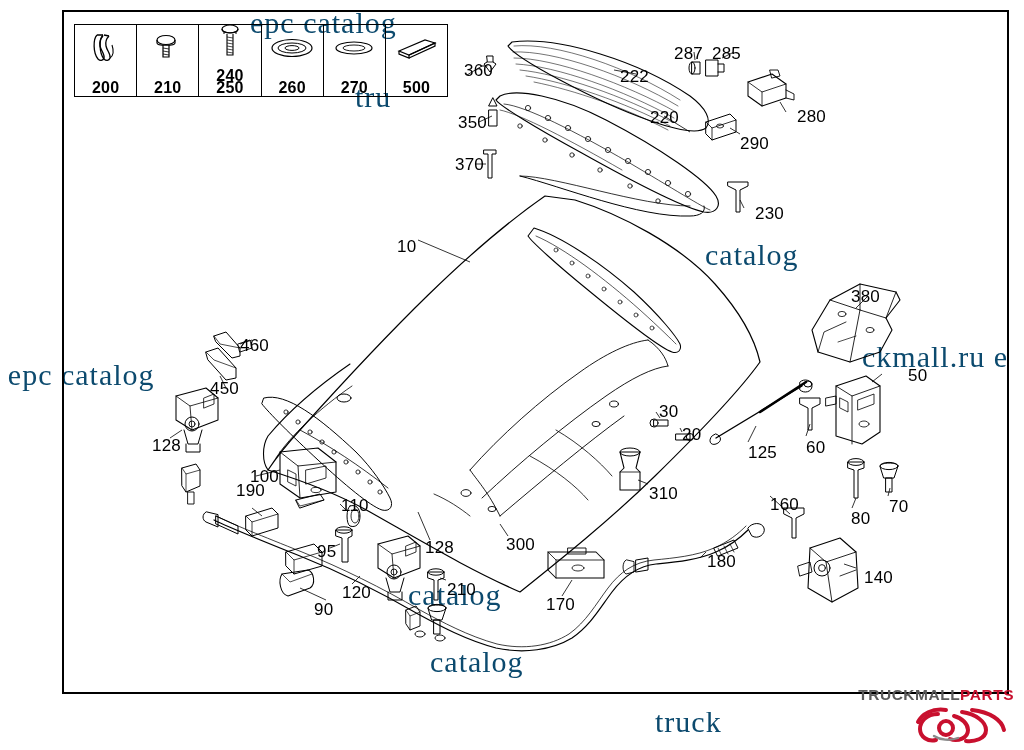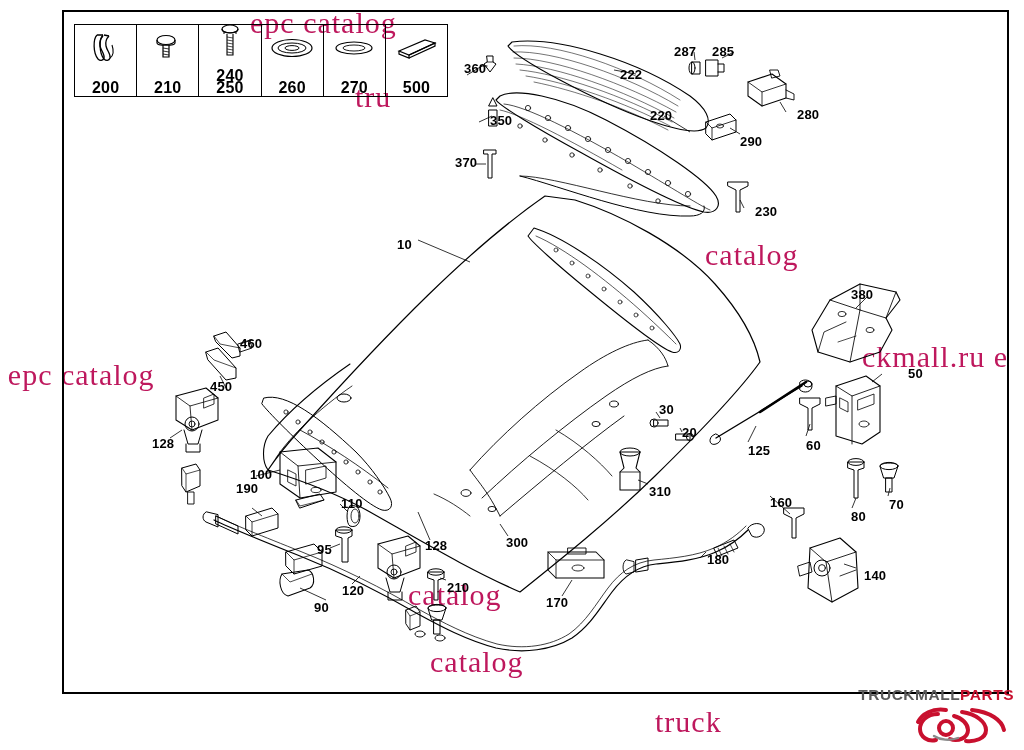--- a/index.html
+++ b/index.html
@@ -84,7 +84,7 @@
   
   .wm {
     position: absolute;
-    color: #be185d;
+    color: #0c4a6e;
     font-size: 30px;
     font-family: "Liberation Serif", serif;
     white-space: nowrap;

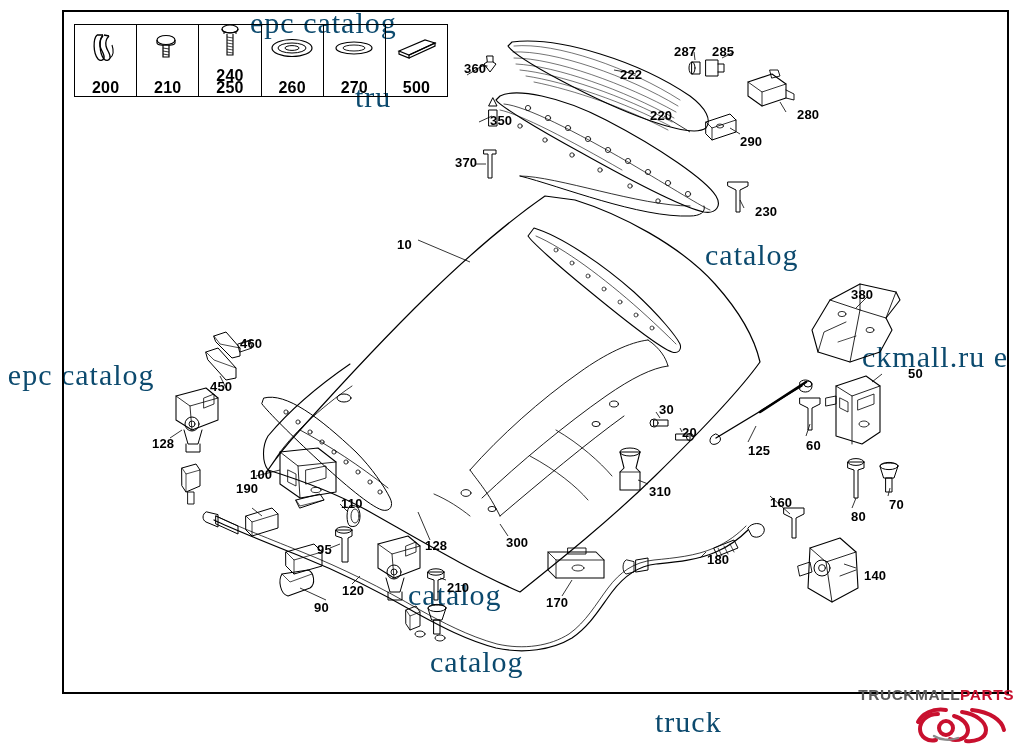--- a/index.html
+++ b/index.html
@@ -74,8 +74,8 @@
 
   .lbl {
     position: absolute;
-    font-size: 13px;
-    font-weight: bold;
+    font-size: 17px;
+    font-weight: normal;
     letter-spacing: .2px;
     white-space: nowrap;
     color: #000;

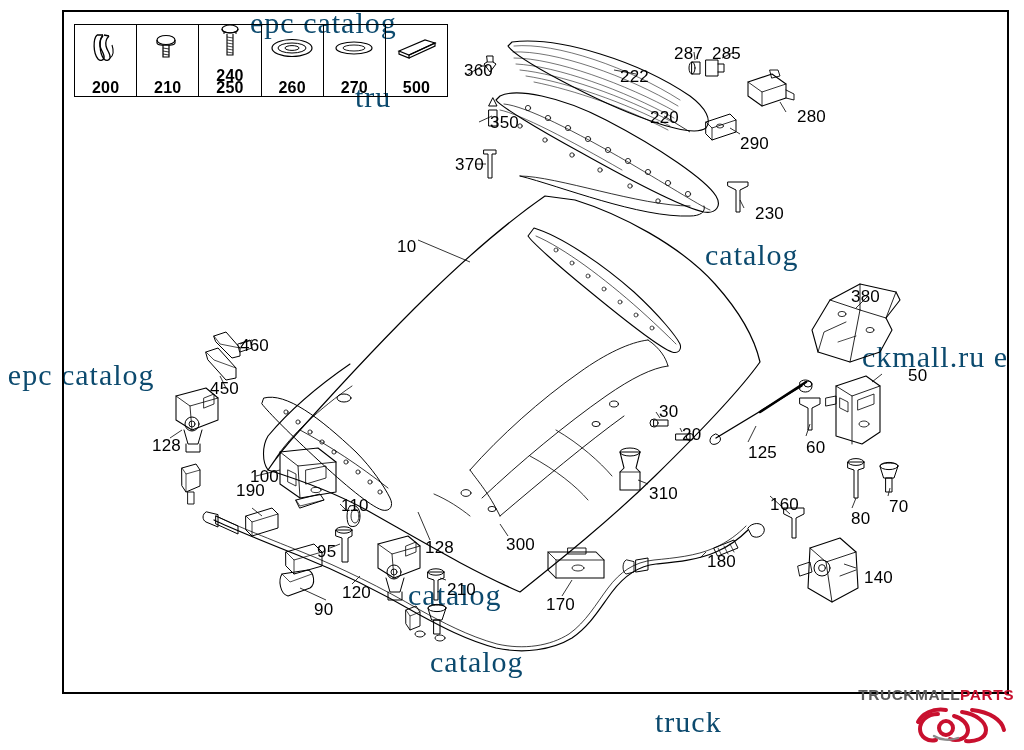--- a/index.html
+++ b/index.html
@@ -561,7 +561,7 @@
     <div class="lbl" style="left:740px; top:134px;">290</div>
     <div class="lbl" style="left:506px; top:535px;">300</div>
     <div class="lbl" style="left:649px; top:484px;">310</div>
-    <div class="lbl" style="left:458px; top:113px;margin-left:32px;">350</div>
+    <div class="lbl" style="left:458px; top:113px;">350</div>
     <div class="lbl" style="left:464px; top:61px;">360</div>
     <div class="lbl" style="left:455px; top:155px;">370</div>
     <div class="lbl" style="left:851px; top:287px;">380</div>

